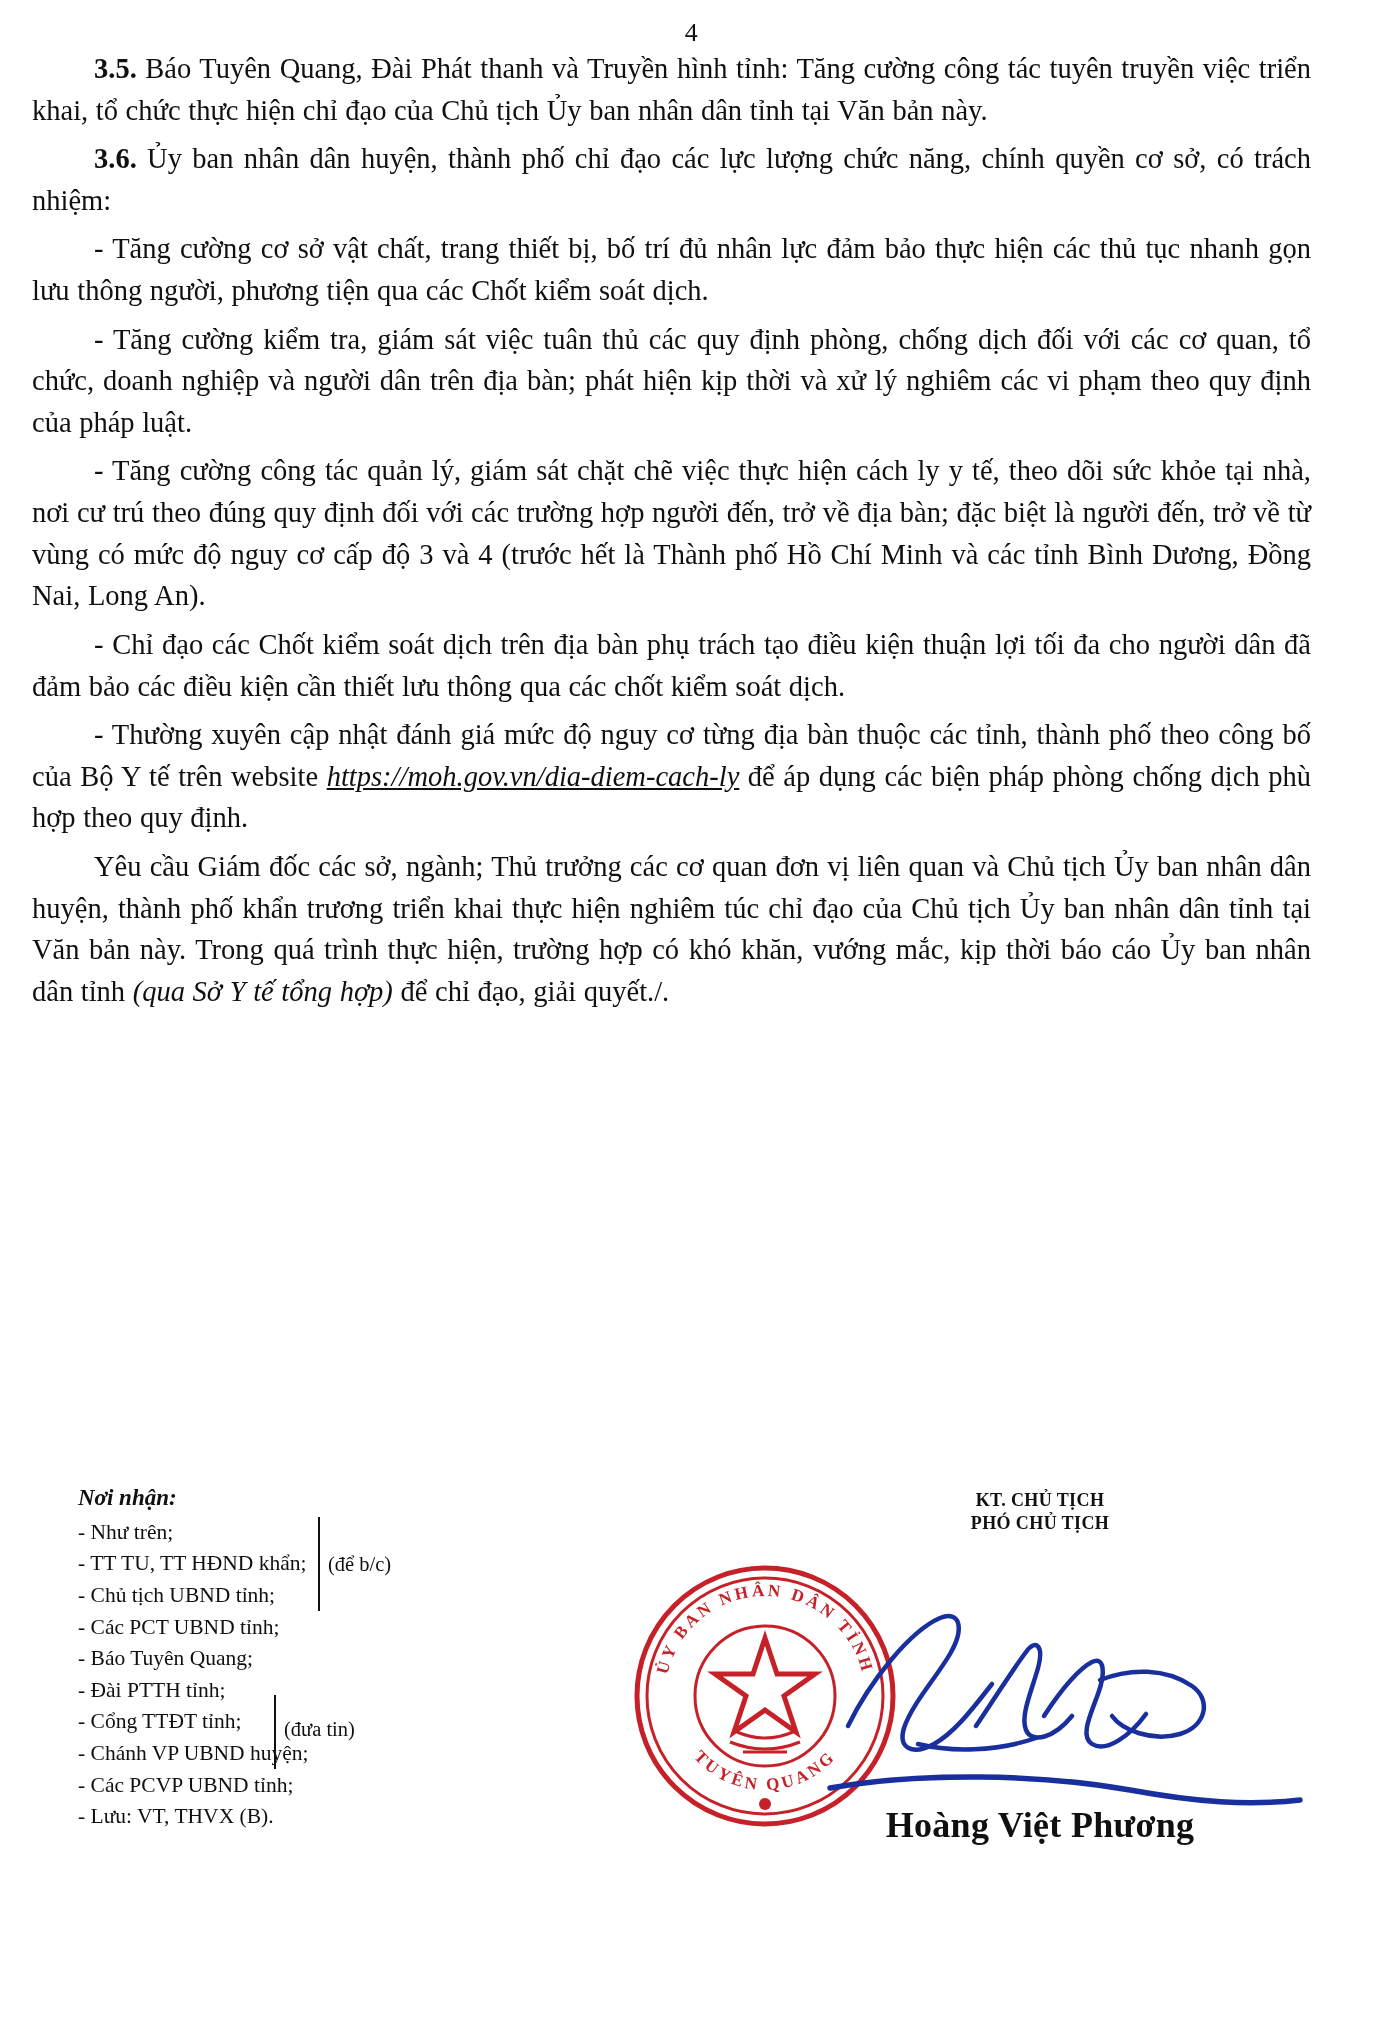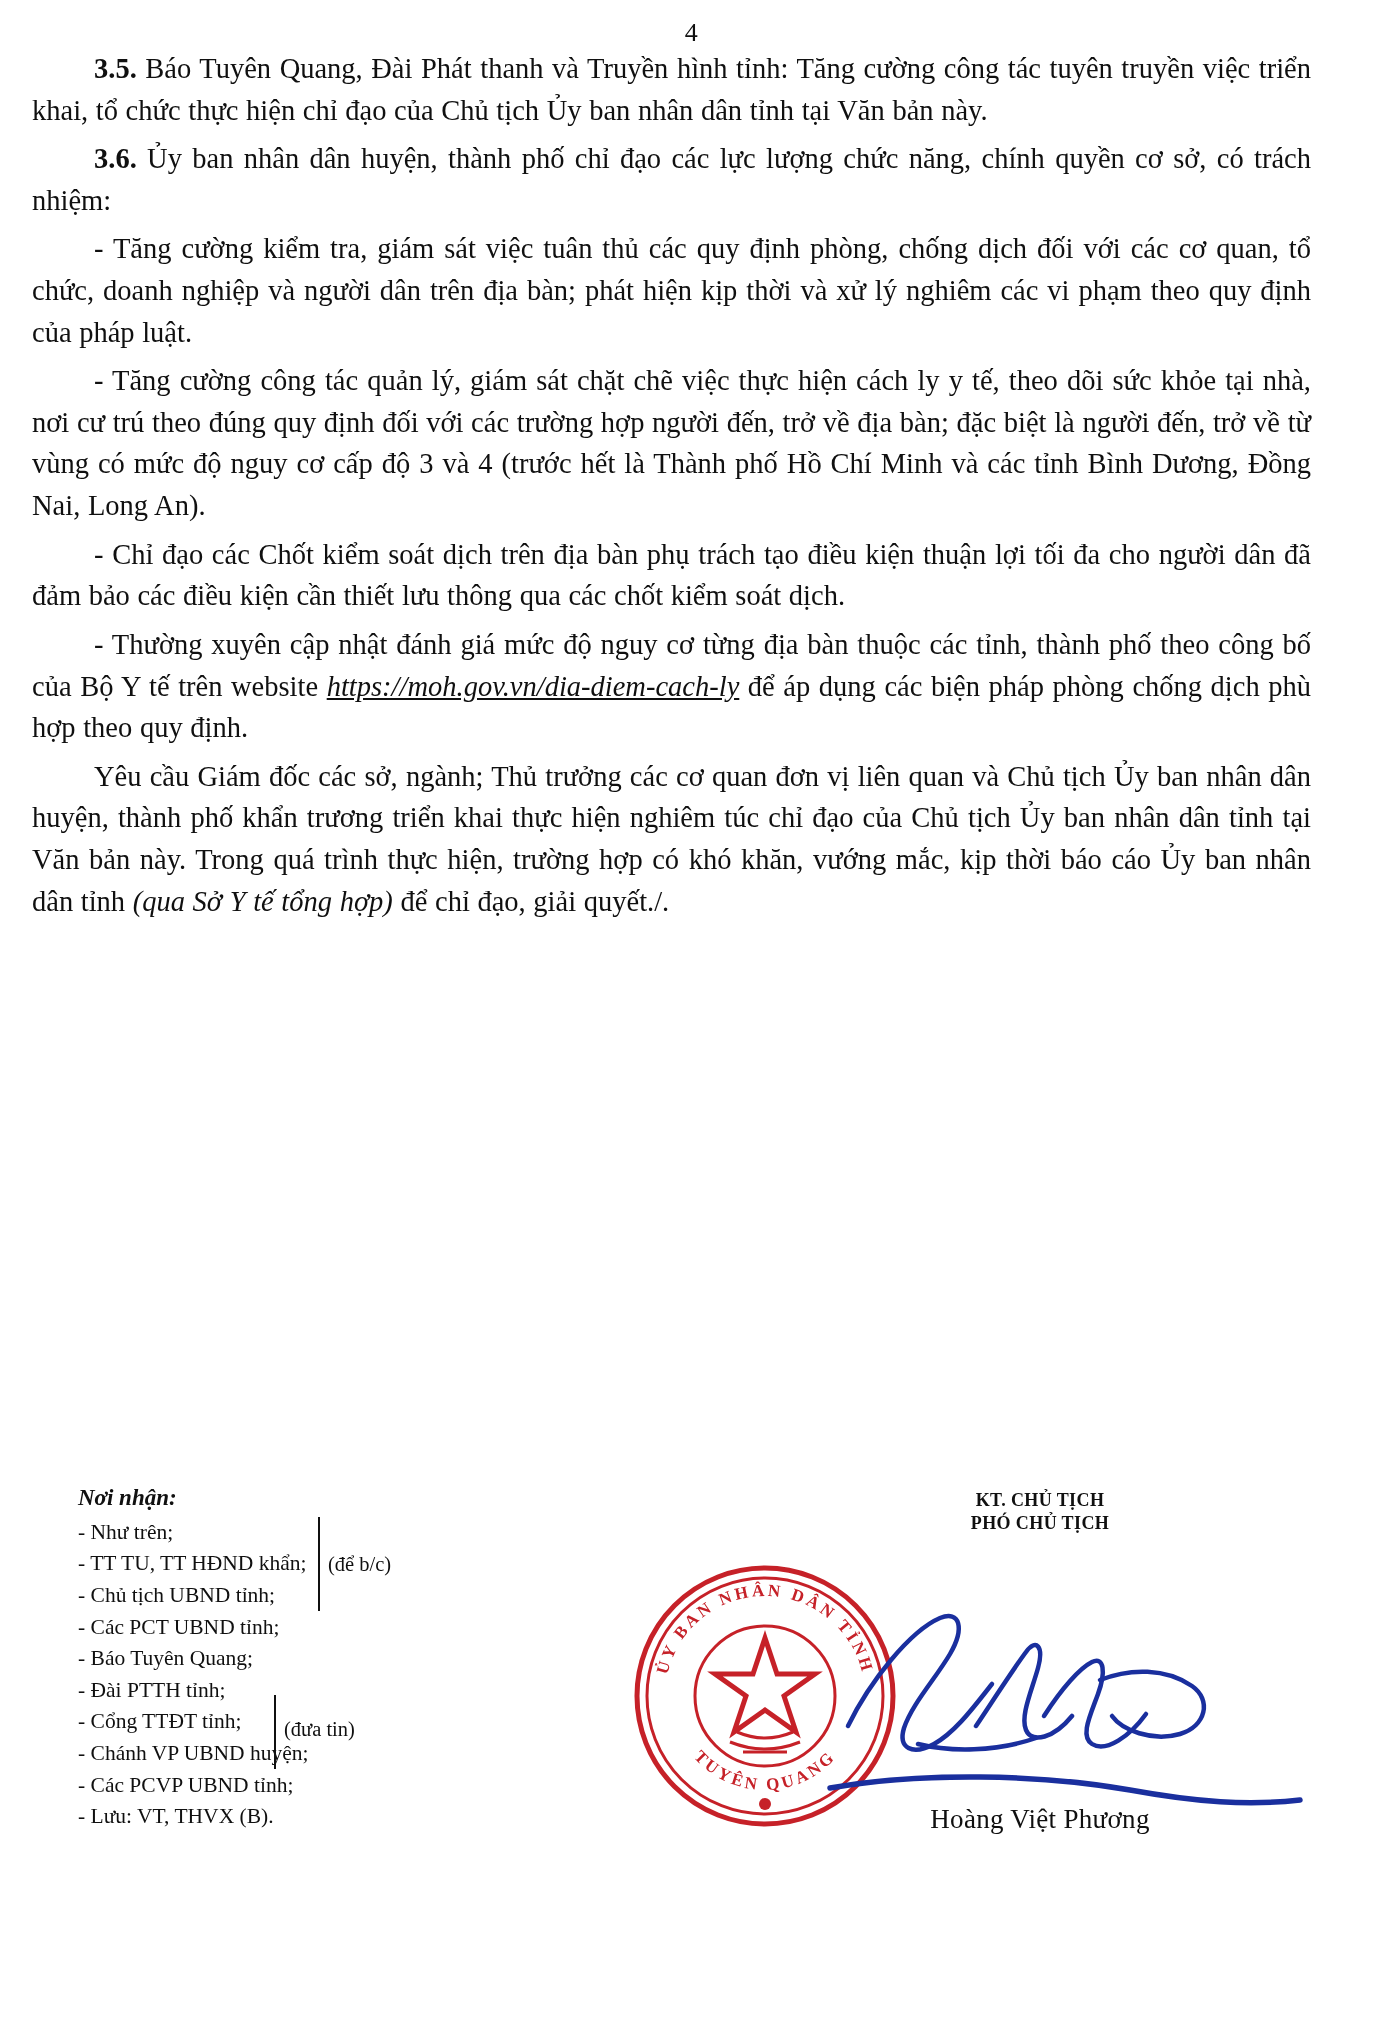--- a/index.html
+++ b/index.html
@@ -148,6 +148,7 @@
       <span class="bold">3.6.</span><span> Ủy ban nhân dân huyện, thành phố chỉ đạo các lực lượng chức năng, chính quyền cơ sở, có trách nhiệm:</span>
     </p>
 
+    <p class="para dash">- Tăng cường cơ sở vật chất, trang thiết bị, bố trí đủ nhân lực đảm bảo thực hiện các thủ tục nhanh gọn lưu thông người, phương tiện qua các Chốt kiểm soát dịch.</p>
 
     <p class="para dash">- Tăng cường kiểm tra, giám sát việc tuân thủ các quy định phòng, chống dịch đối với các cơ quan, tổ chức, doanh nghiệp và người dân trên địa bàn; phát hiện kịp thời và xử lý nghiêm các vi phạm theo quy định của pháp luật.</p>
 

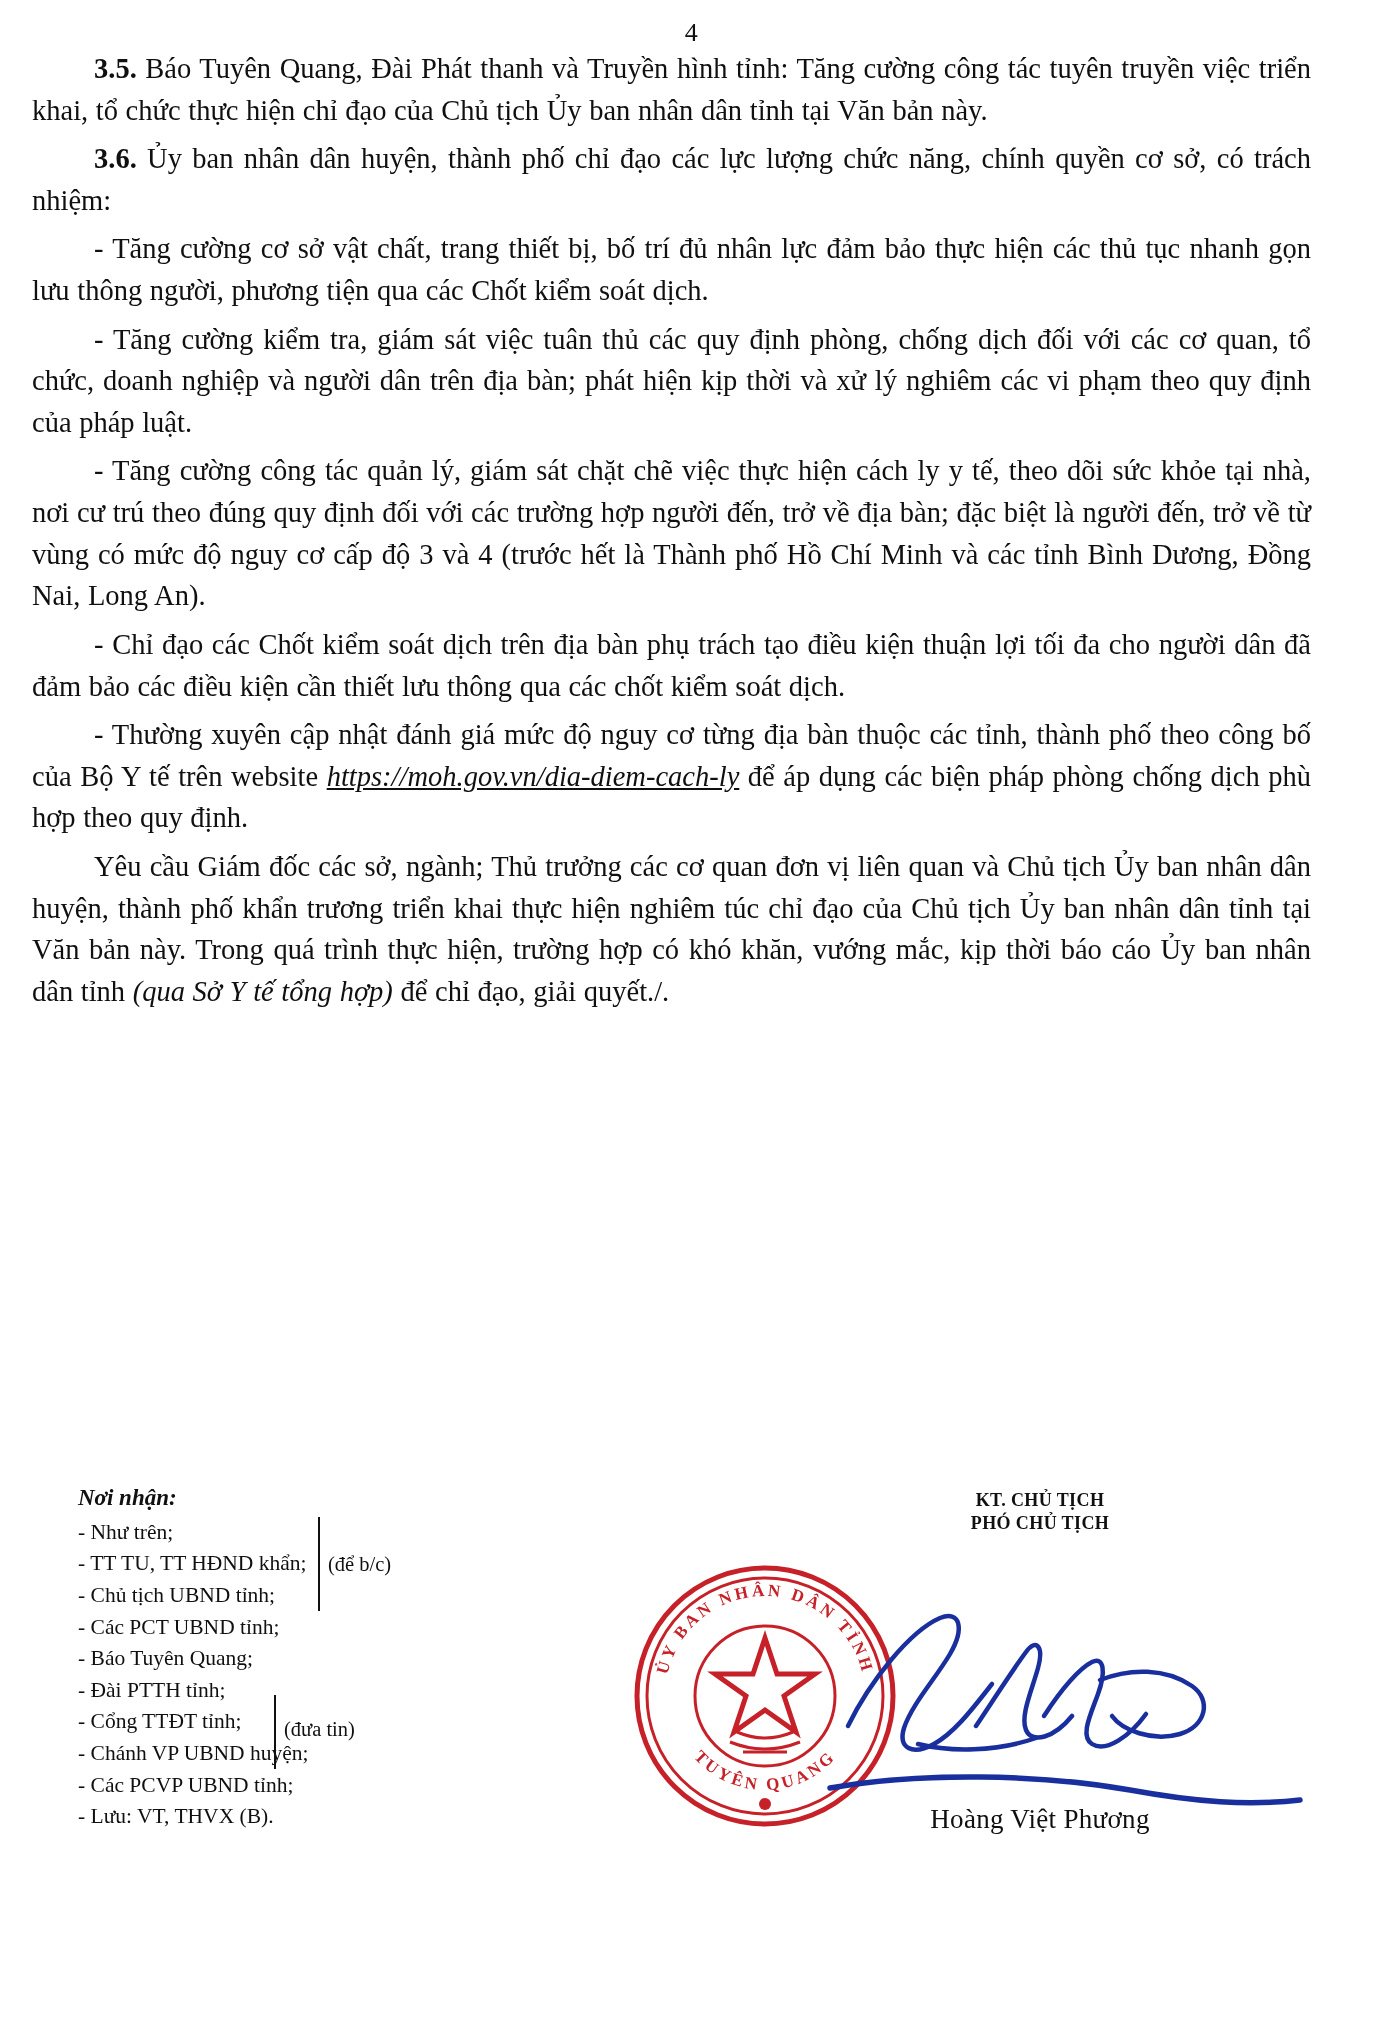--- a/index.html
+++ b/index.html
@@ -108,8 +108,8 @@
     letter-spacing: 0.4px;
   }
   .signblock .signer {
-    font-weight: normal;
-    font-size: 27px;
+    font-weight: bold;
+    font-size: 36px;
     margin-top: 268px;
     letter-spacing: 0.3px;
   }

